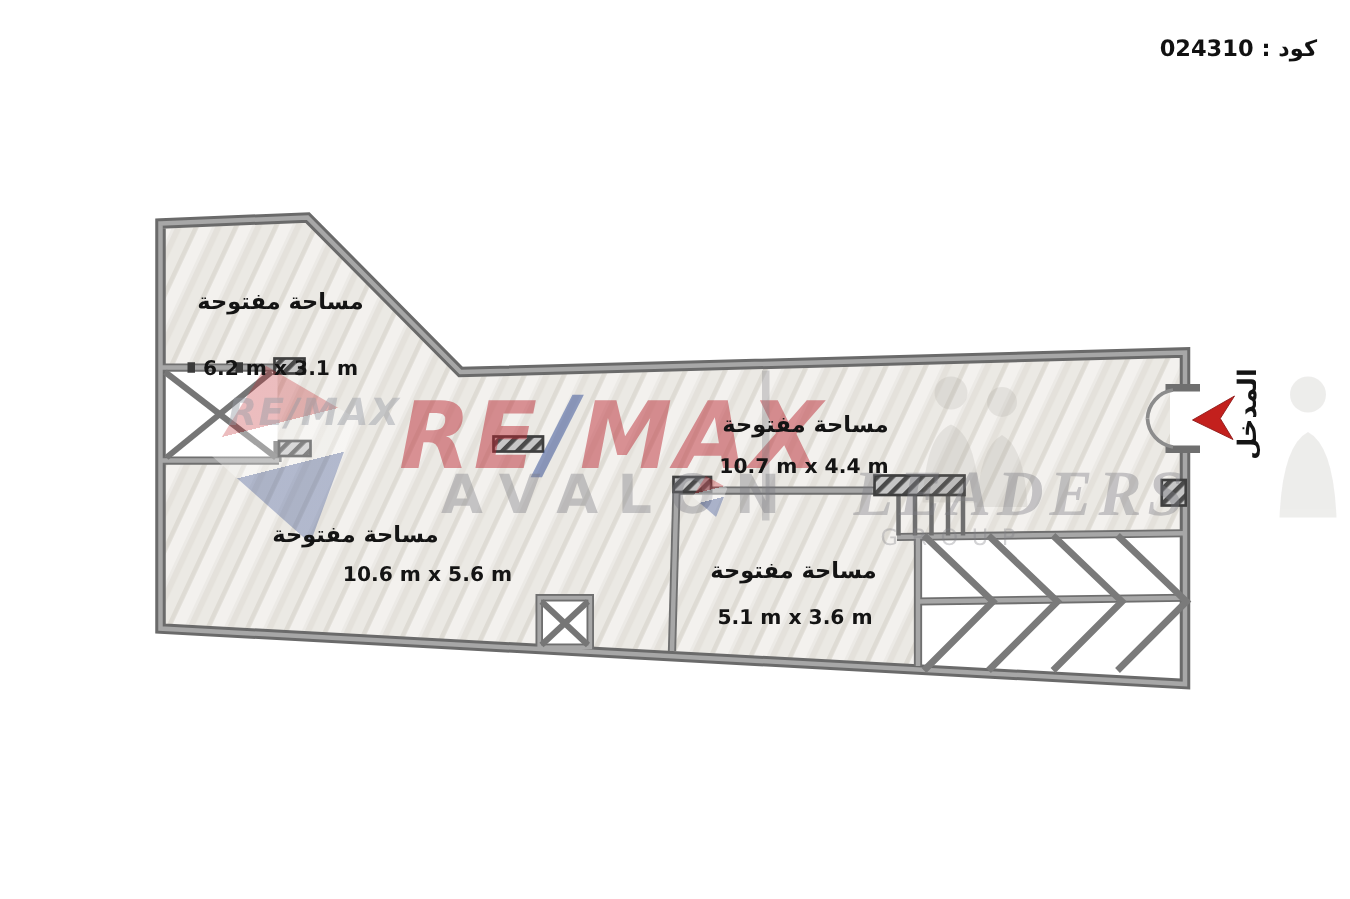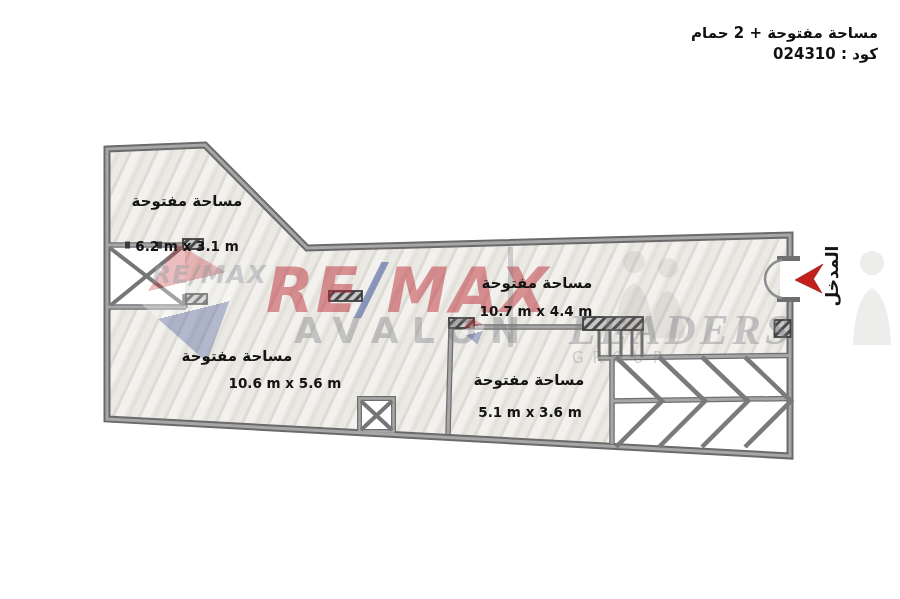--- a/index.html
+++ b/index.html
@@ -165,7 +165,6 @@
   </div>
 
   <div class="header">
-    <div class="subtitle">مساحة مفتوحة + 2 حمام</div>
     <div class="code">كود : 024310</div>
   </div>
 

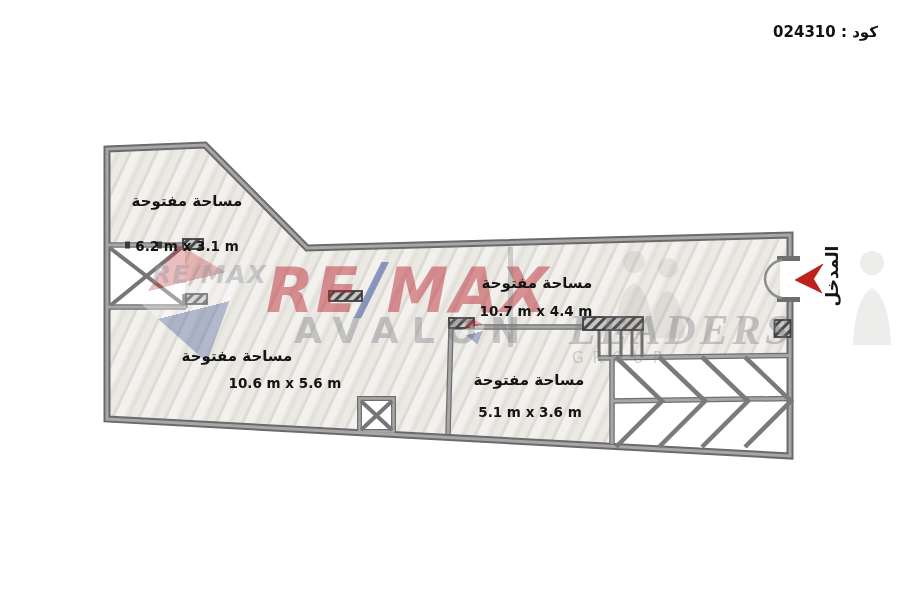--- a/index.html
+++ b/index.html
@@ -22,7 +22,7 @@
   .wm-bar{position:absolute;left:508px;top:247px;width:5px;height:100px;background:rgba(128,128,134,.33);}
   .wm-leaders{position:absolute;left:569px;top:305px;font-size:43px;font-weight:bold;font-style:italic;
               font-family:Liberation Serif, serif;letter-spacing:4px;color:rgba(126,126,132,.40);white-space:nowrap;}
-  .wm-group{position:absolute;left:572px;top:349px;font-size:15px;letter-spacing:9px;
+  .wm-group{position:absolute;left:587px;top:349px;font-size:15px;letter-spacing:9px;
             color:rgba(128,128,134,.35);white-space:nowrap;}
   .wm-balloon{position:absolute;left:142px;top:242px;width:100px;height:122px;opacity:.34;
               transform:rotate(-14deg);

